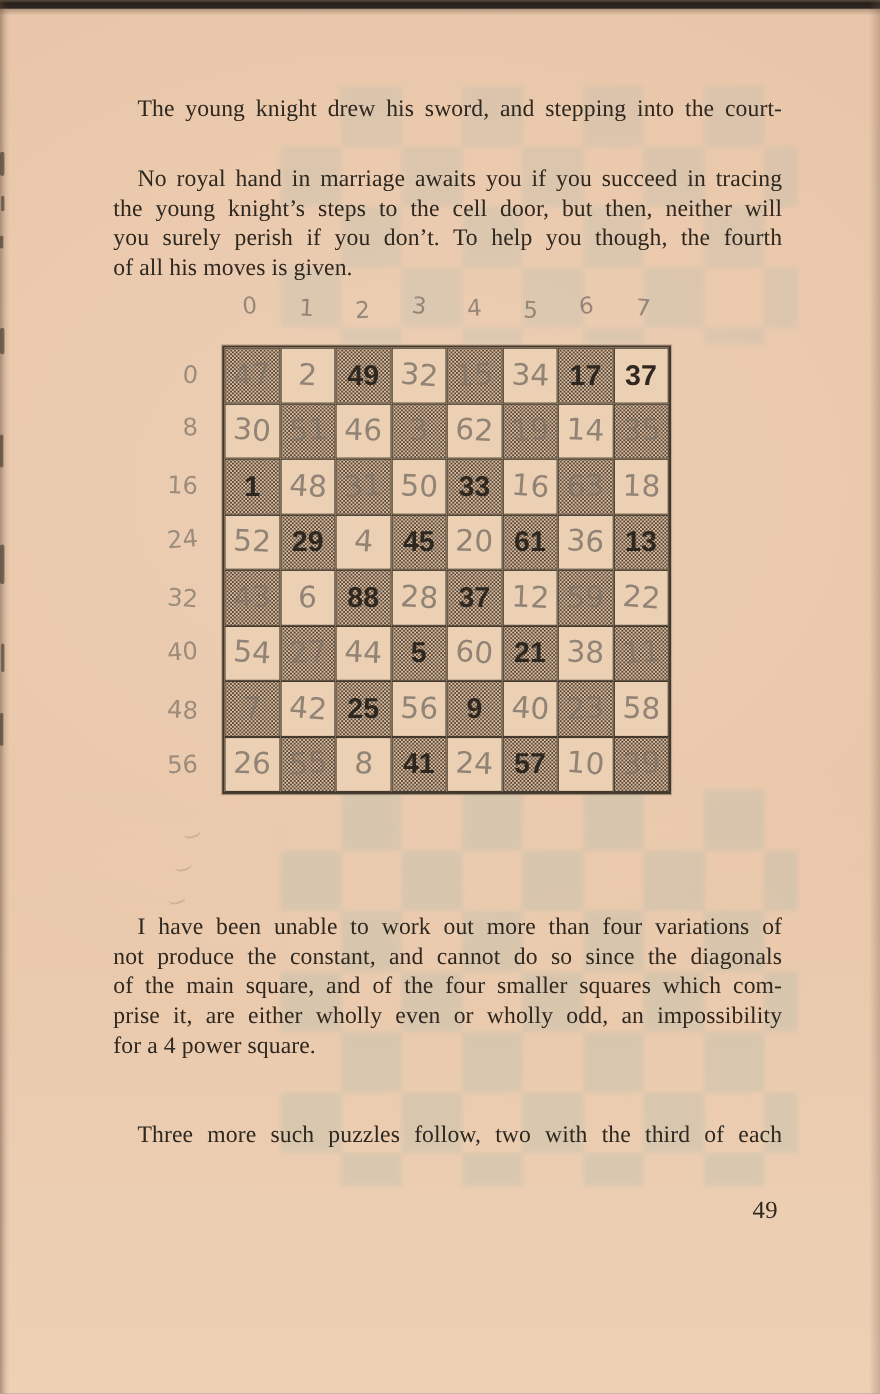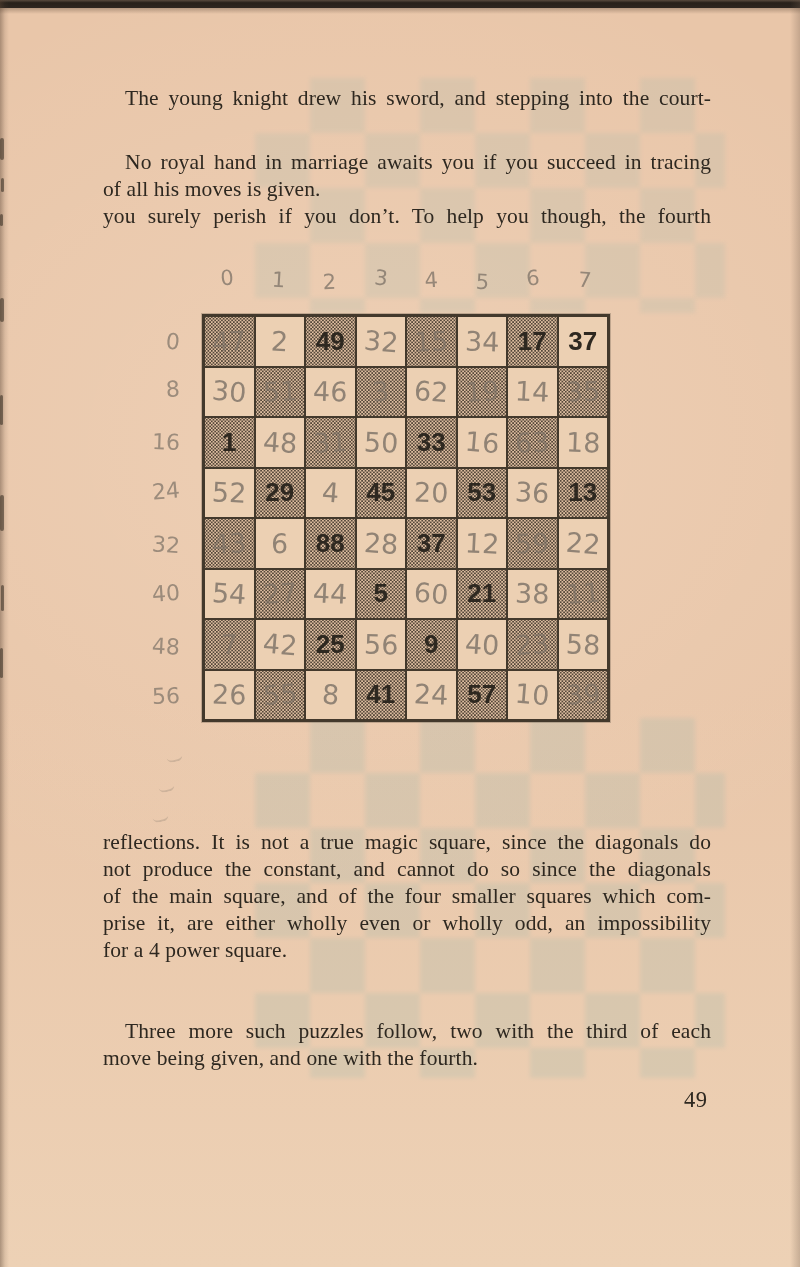--- a/index.html
+++ b/index.html
@@ -108,6 +108,7 @@
     </div>
   <div class="para" style="top:125px;margin-top:24px;">
       <div class="line first">No royal hand in marriage awaits you if you succeed in tracing</div>
+      <div class="line">the young knight’s steps to the cell door, but then, neither will</div>
       <div class="line last">of all his moves is given.</div>
       <div class="line">you surely perish if you don’t. To help you though, the fourth</div>
     </div>

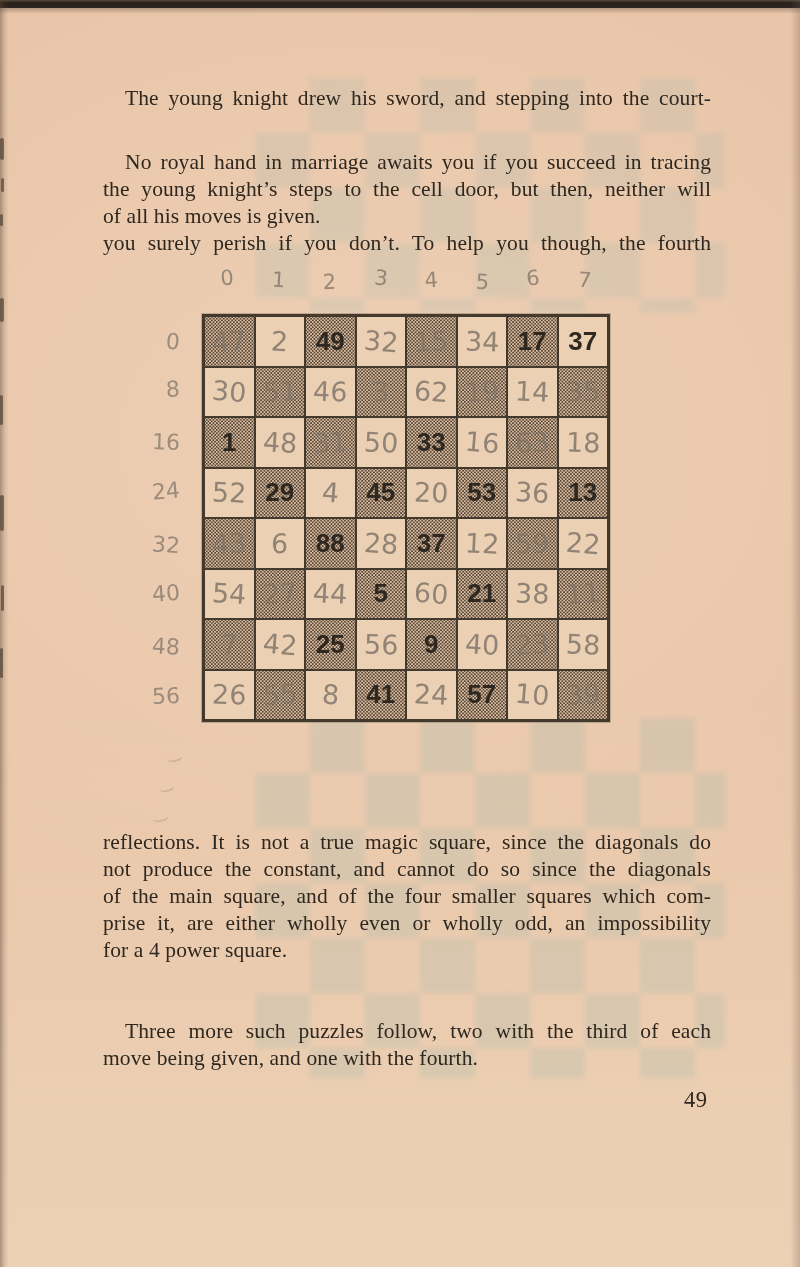--- a/index.html
+++ b/index.html
@@ -109,8 +109,8 @@
   <div class="para" style="top:125px;margin-top:24px;">
       <div class="line first">No royal hand in marriage awaits you if you succeed in tracing</div>
       <div class="line">the young knight’s steps to the cell door, but then, neither will</div>
+      <div class="line">you surely perish if you don’t. To help you though, the fourth</div>
       <div class="line last">of all his moves is given.</div>
-      <div class="line">you surely perish if you don’t. To help you though, the fourth</div>
     </div>
 
   <div class="col-labels pencil" id="col-labels">

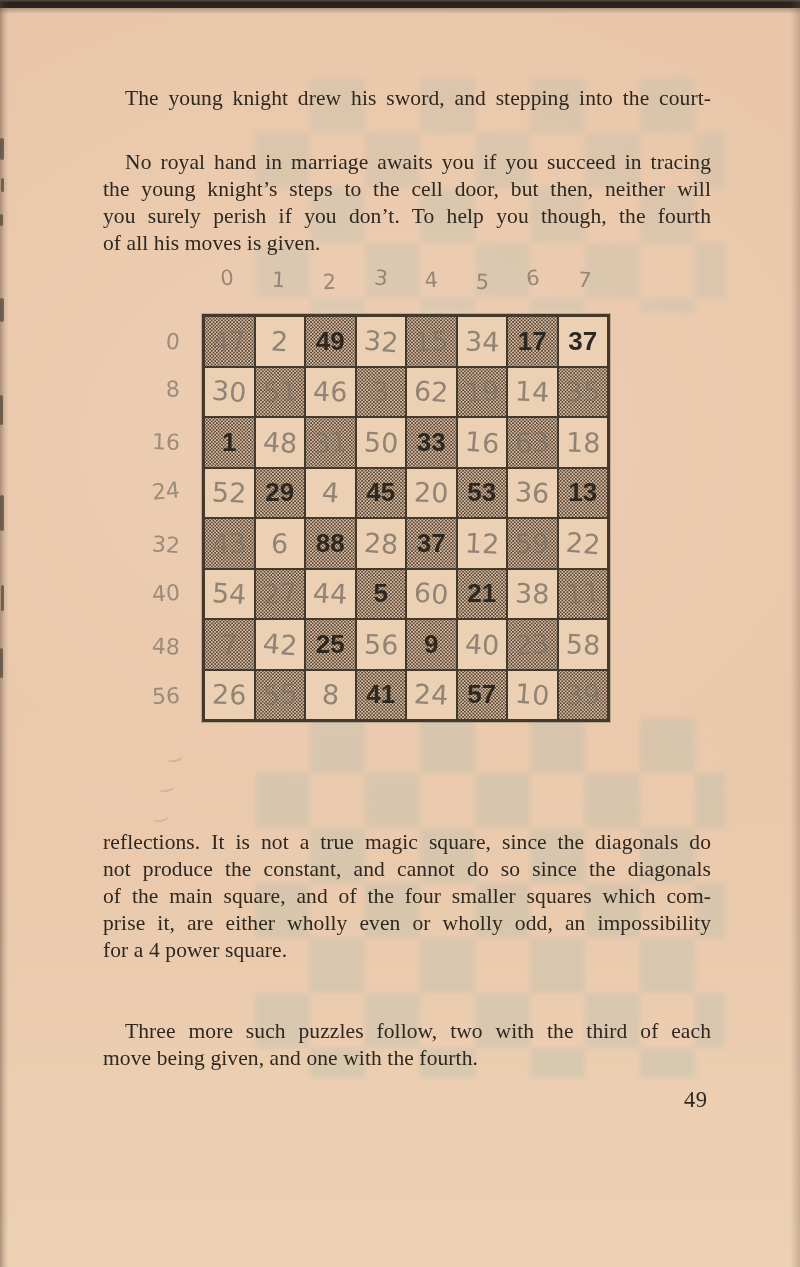--- a/index.html
+++ b/index.html
@@ -223,7 +223,7 @@
         <span class="num hw" style="transform: rotate(1.8deg);">20</span>
       </div>
       <div class="cell shaded">
-        <span class="num given">53</span>
+        <span class="num given">61</span>
       </div>
       <div class="cell light">
         <span class="num hw" style="transform: rotate(3.6deg);">36</span>

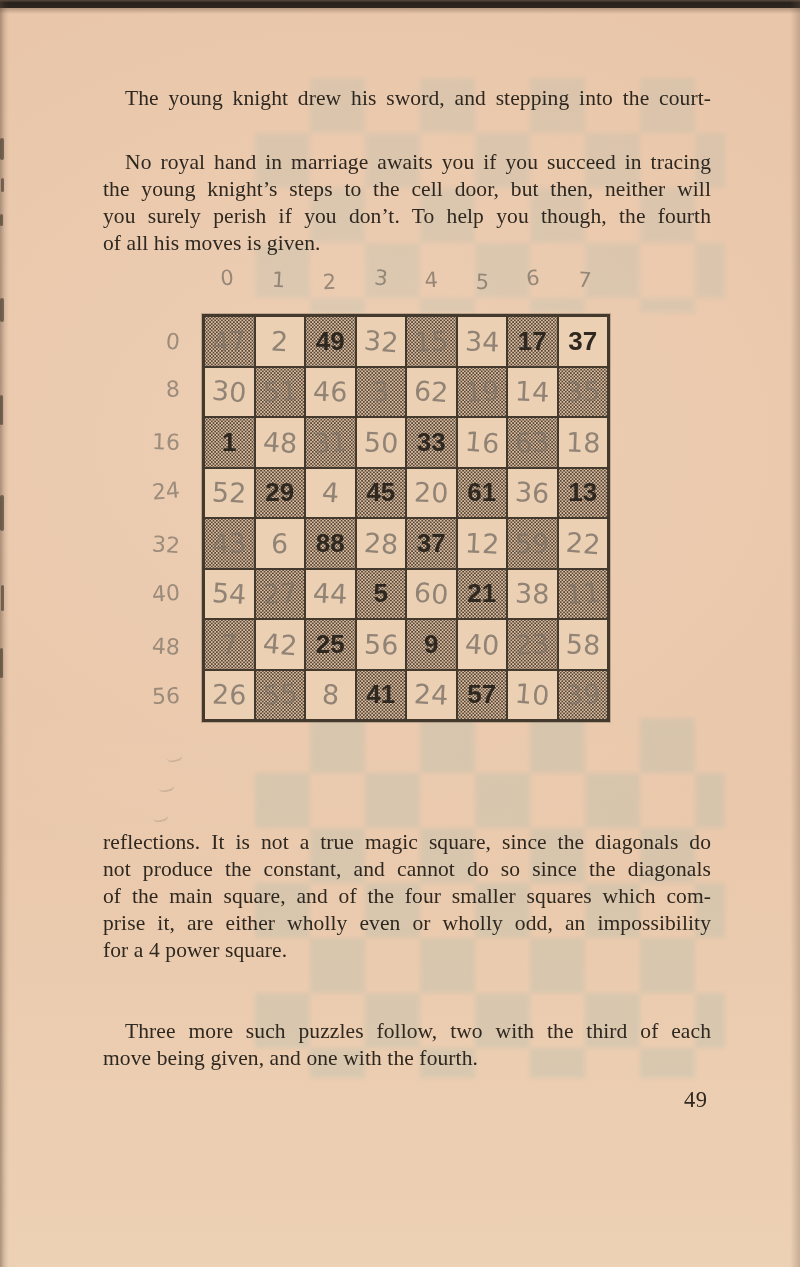--- a/index.html
+++ b/index.html
@@ -334,6 +334,7 @@
   <div class="scribble" style="left:152px;top:808px;"></div>
 
   <div class="para" style="top:829px;">
+      <div class="line first">I have been unable to work out more than four variations of</div>
       <div class="line">reflections. It is not a true magic square, since the diagonals do</div>
       <div class="line">not produce the constant, and cannot do so since the diagonals</div>
       <div class="line">of the main square, and of the four smaller squares which com-</div>

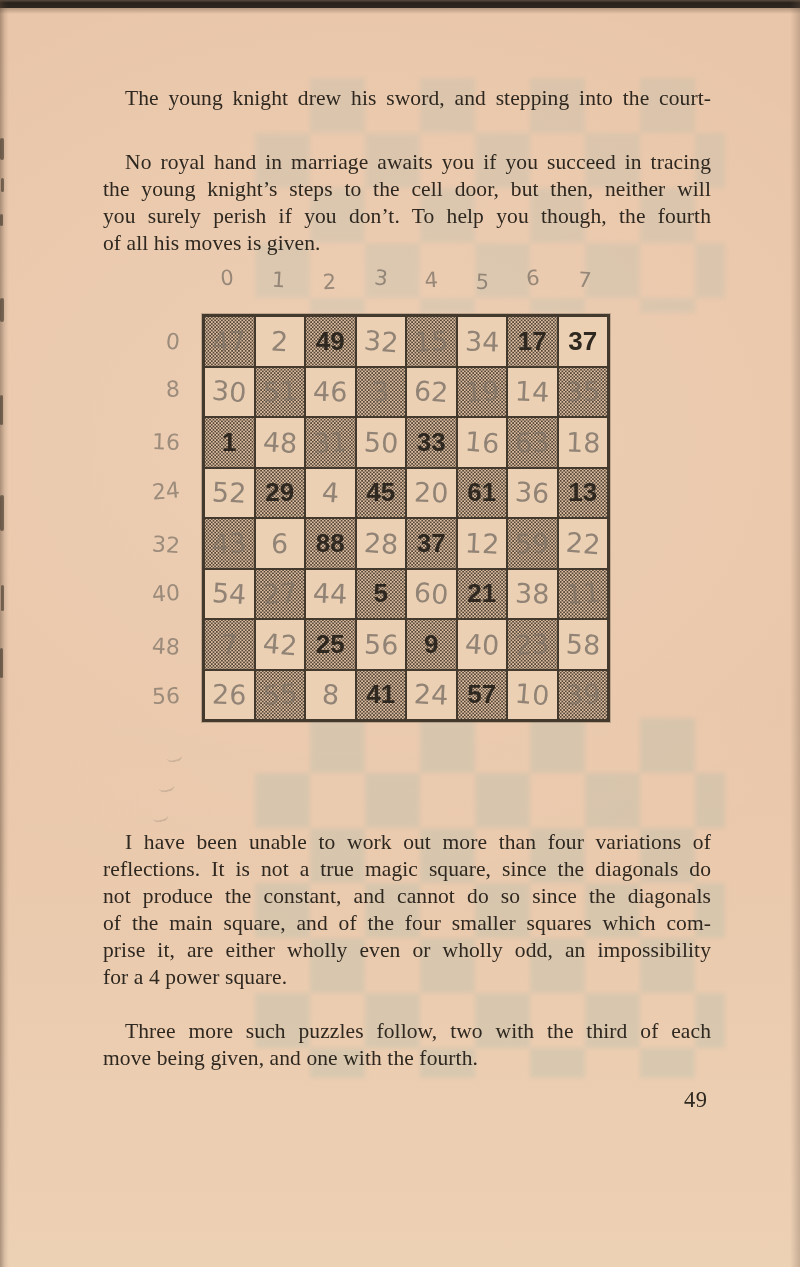--- a/index.html
+++ b/index.html
@@ -335,7 +335,6 @@
 
   <div class="para" style="top:829px;">
       <div class="line first">I have been unable to work out more than four variations of</div>
-      <div class="line">reflections. It is not a true magic square, since the diagonals do</div>
       <div class="line">not produce the constant, and cannot do so since the diagonals</div>
       <div class="line">of the main square, and of the four smaller squares which com-</div>
       <div class="line">prise it, are either wholly even or wholly odd, an impossibility</div>

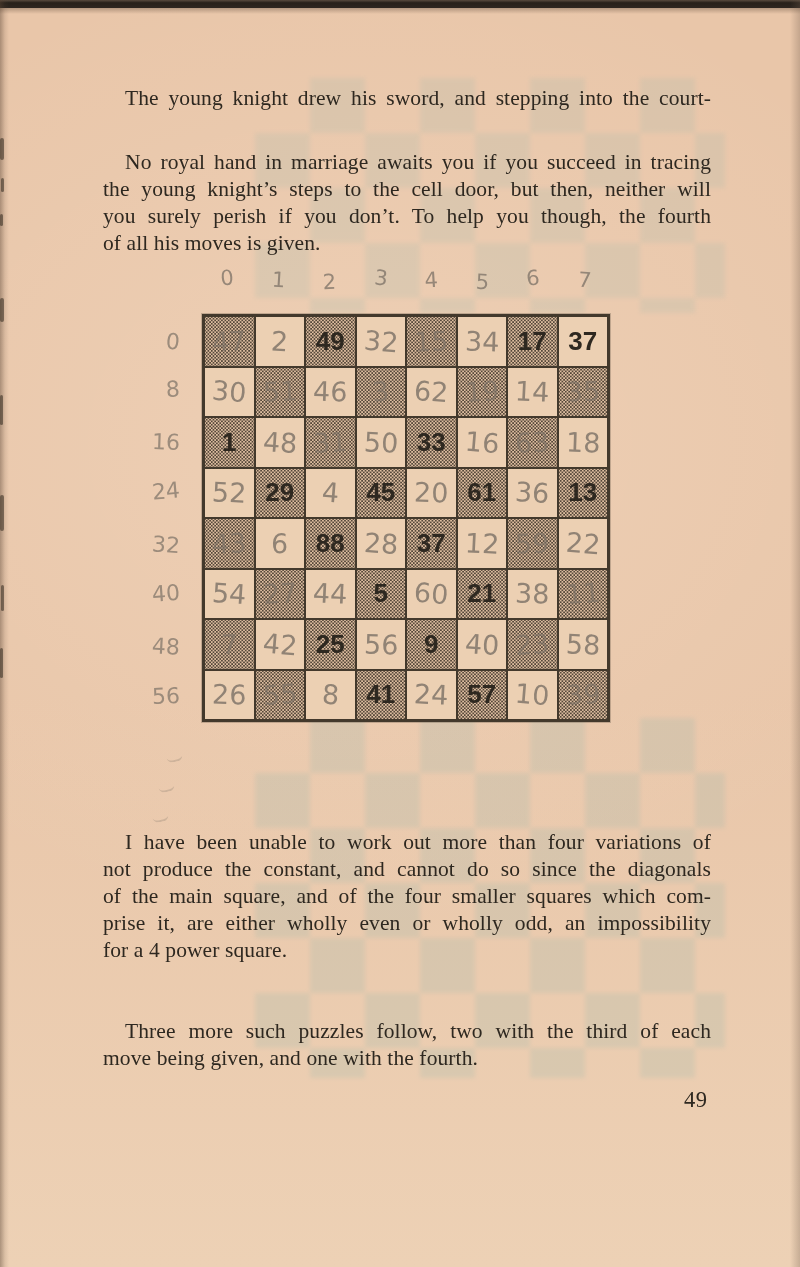--- a/index.html
+++ b/index.html
@@ -342,7 +342,6 @@
     </div>
   <div class="para" style="top:1018px;">
       <div class="line first">Three more such puzzles follow, two with the third of each</div>
-      <div class="line last">move being given, and one with the fourth.</div>
     </div>
 
   <div class="pagenum">49</div>

